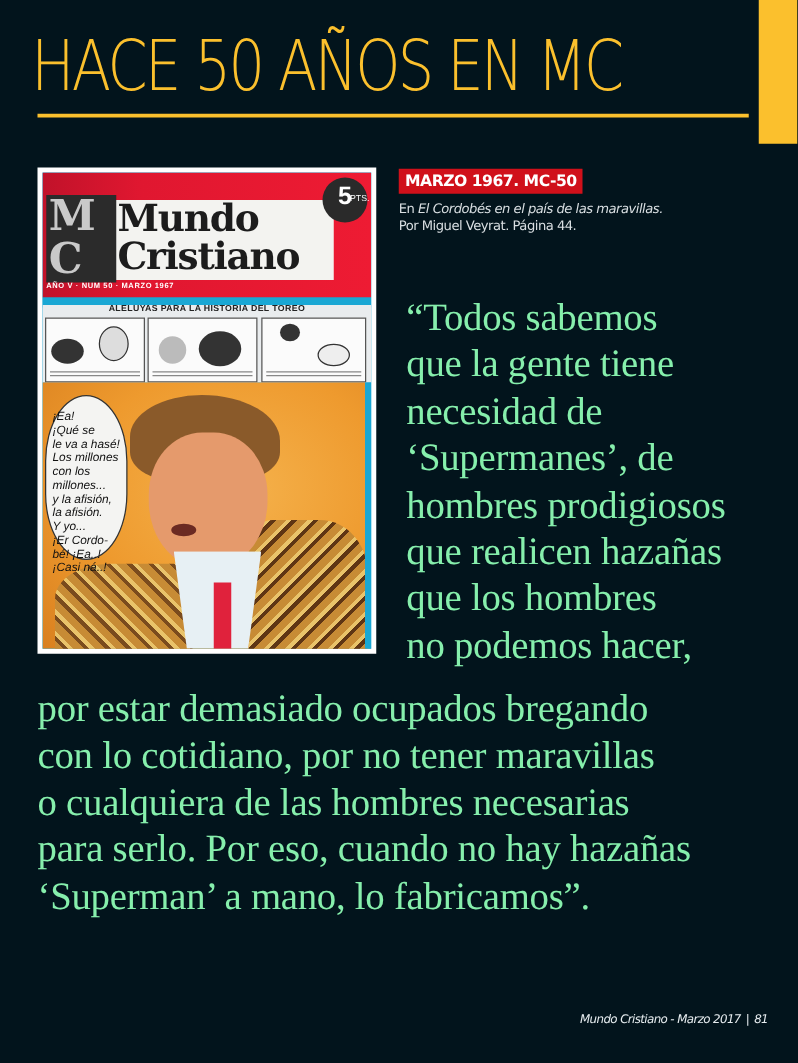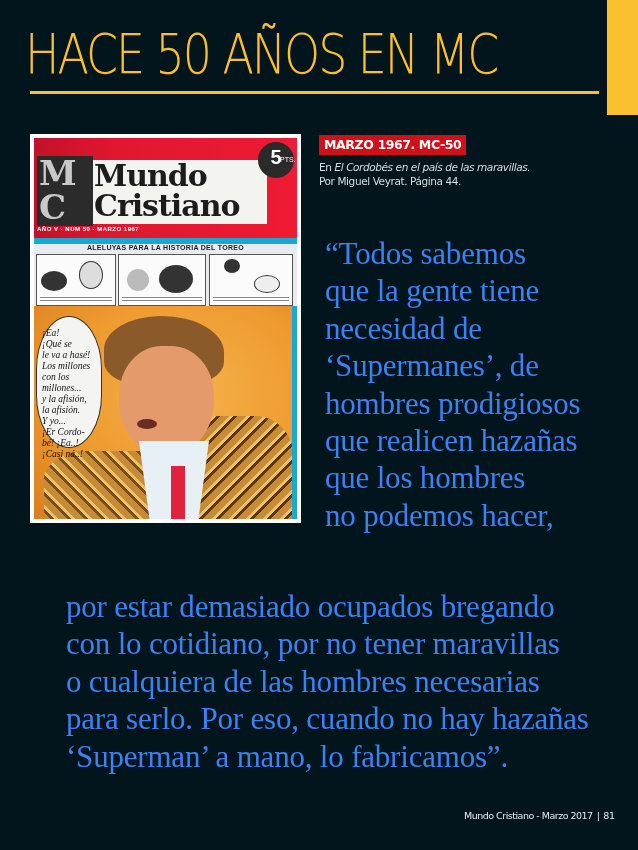--- a/index.html
+++ b/index.html
@@ -179,7 +179,7 @@
 
   
   .quote {
-    position: absolute; color: #3b82f6;
+    position: absolute; color: #86efac;
     font-family: "Liberation Serif", serif;
     font-size: 31px; line-height: 37.4px;
     letter-spacing: -0.2px;

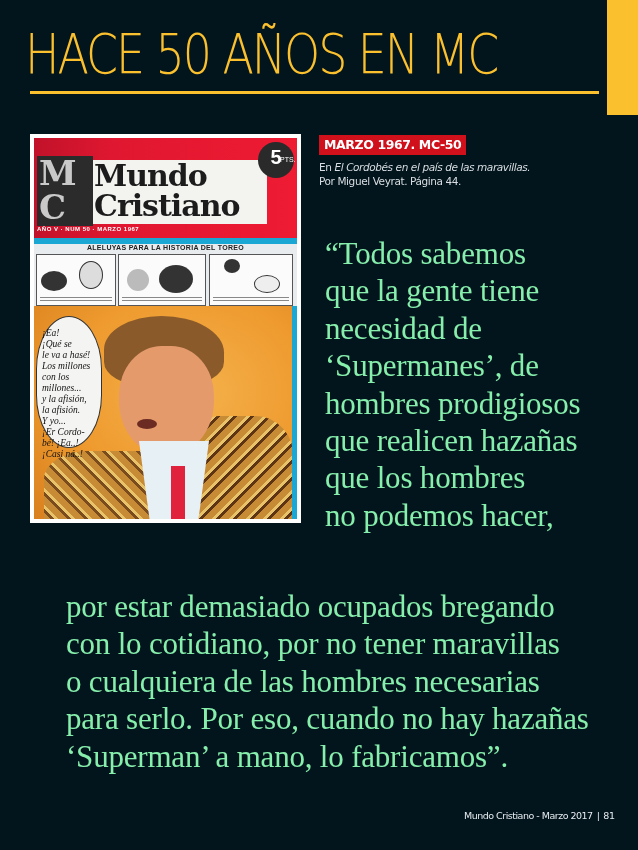--- a/index.html
+++ b/index.html
@@ -156,7 +156,7 @@
   }
   .bubble-text {
     position: absolute; left: 8px; top: 22px; width: 58px;
-    font-family: Liberation Serif, serif; font-style: italic;
+    font-family: Liberation Sans, sans-serif; font-style: italic;
     font-size: 9.5px; line-height: 11px; color: #111;
     white-space: pre-line;
   }

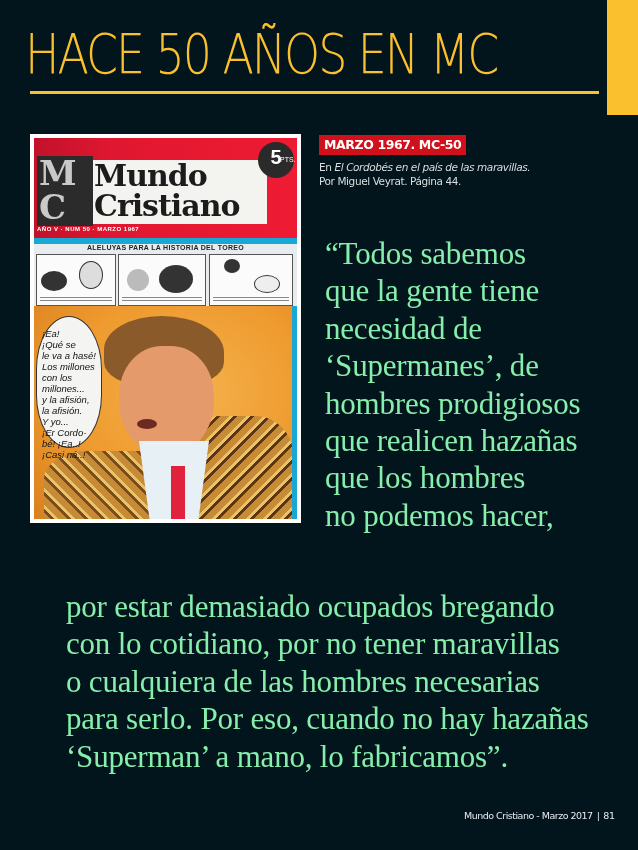--- a/index.html
+++ b/index.html
@@ -186,7 +186,7 @@
   }
   .quote div { white-space: nowrap; }
   .quote-top { left: 325px; top: 235px; }
-  .quote-bottom { left: 30px; top: 588px; margin-left: 36px; }
+  .quote-bottom { left: 30px; top: 548px; }
 
   .footer {
     position: absolute; left: 464px; top: 810px;

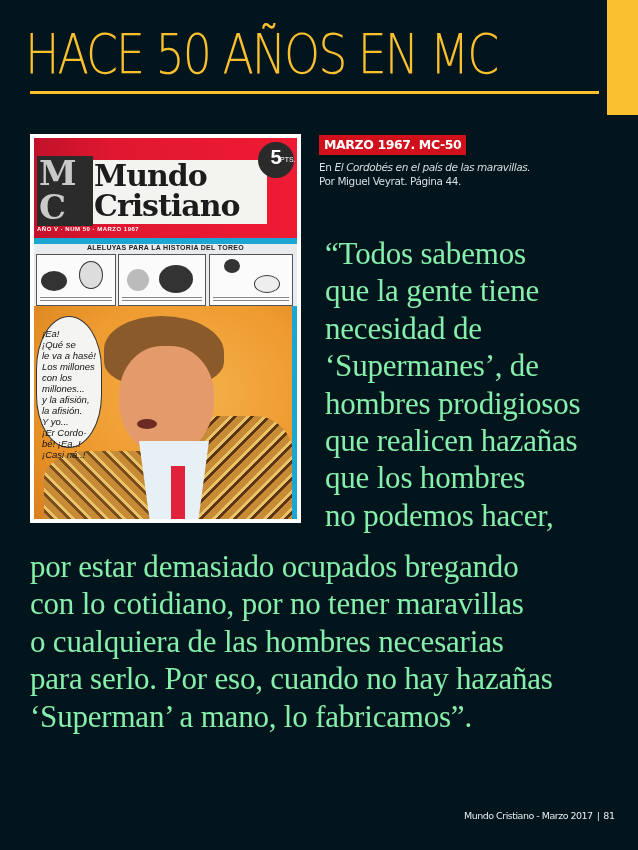--- a/index.html
+++ b/index.html
@@ -194,6 +194,7 @@
     font-family: "DejaVu Sans", sans-serif;
     font-size: 9.5px; letter-spacing: -0.5px;
     white-space: nowrap;
+    font-style: italic;
   }
   .footer .sep { margin: 0 4px; }
 </style>

